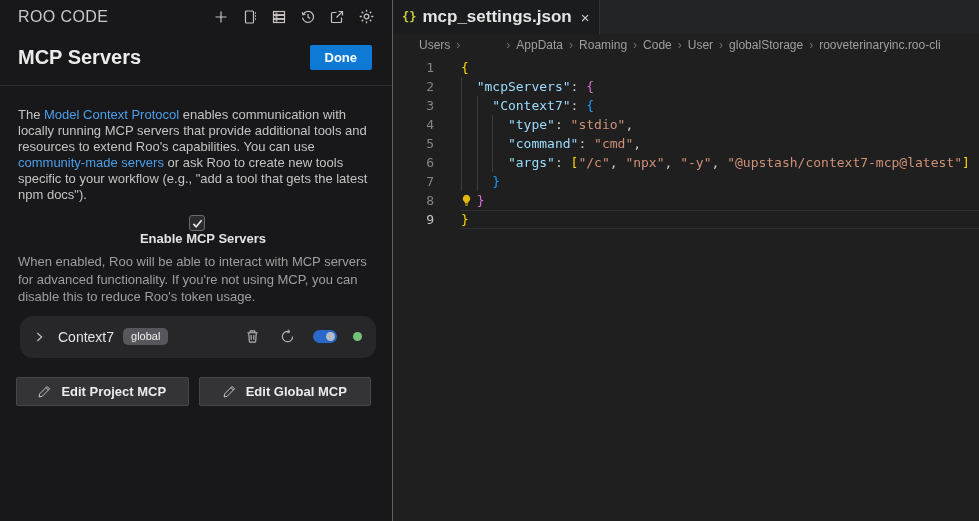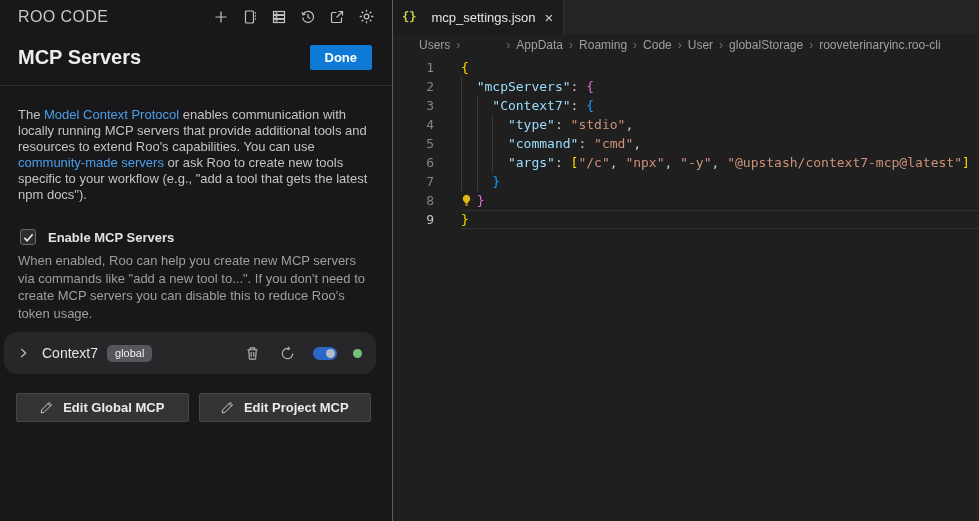--- a/index.html
+++ b/index.html
@@ -47,7 +47,7 @@
   .tab-bar { height:34px; background:#232425; display:flex; flex:none; }
   .tab { height:34px; background:#1b1c1d; border-right:1px solid #333; display:flex; align-items:center; padding:0 10px 0 9px; cursor:pointer; }
   .json-icon { font-family:"DejaVu Sans Mono", monospace; font-size:12px; font-weight:bold; color:#cbcb41; }
-  .tab-filename { margin-left:15px; font-size:13px; color:#e4e4e4; }
+  .tab-filename { margin-left:6px; font-size:17px; color:#e4e4e4;font-weight:bold; }
   .tab-close { margin-left:9px; font-size:15px; color:#cfcfcf; cursor:pointer; line-height:1; }
   .breadcrumb { height:22px; display:flex; align-items:center; padding-left:26px; font-size:12px; color:#9f9f9f; flex:none; white-space:nowrap; overflow:hidden; }
   .crumb { cursor:pointer; }

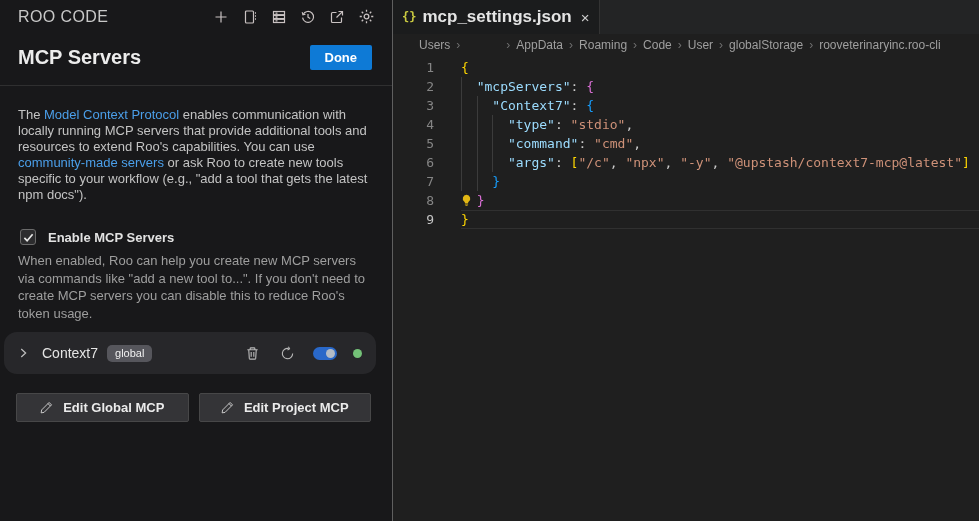--- a/index.html
+++ b/index.html
@@ -20,7 +20,7 @@
   .divider { height:1px; background:#2f2f30; margin-top:15px; }
   .intro { margin:21px 18px 0 18px; font-size:13px; line-height:16px; color:#c3c3c3; }
   .intro a { color:var(--link,#4b9fea); text-decoration:none; cursor:pointer; }
-  .check-row { display:flex; align-items:center; margin:26px 18px 0 20px; }
+  .check-row { display:flex; align-items:center; margin:12px 18px 0 20px;flex-direction:column; }
   .check-row.second { margin-top:17px; }
   .checkbox { width:16px; height:16px; border:1px solid #6a6a6a; border-radius:3px; background:#2c2c2e; display:flex; align-items:center; justify-content:center; flex:none; cursor:pointer; }
   .checkbox svg { stroke:#e8e8e8; fill:none; stroke-width:1.8; }

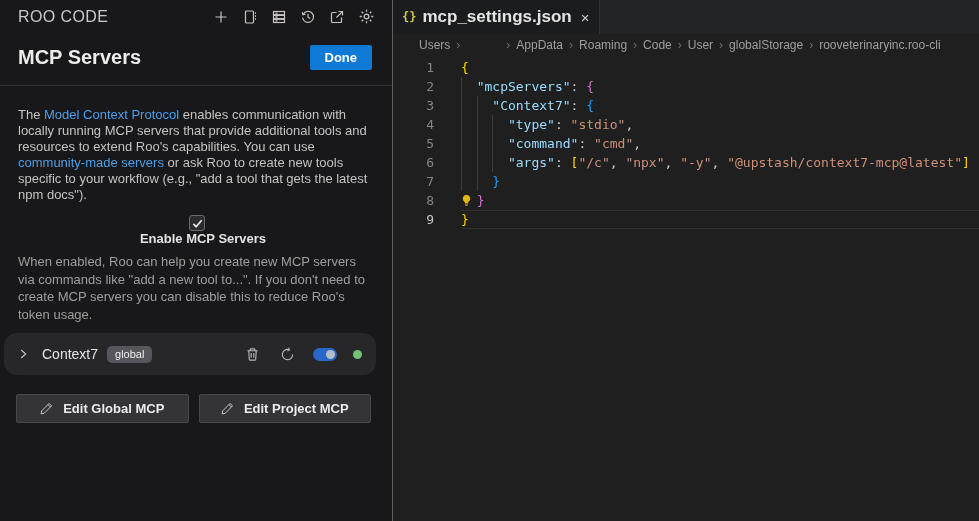--- a/index.html
+++ b/index.html
@@ -129,6 +129,7 @@
       </span>
       <span class="check-label">Enable MCP Servers</span>
     </div>
+    <p class="desc">When enabled, Roo will be able to interact with MCP servers for advanced functionality. If you're not using MCP, you can disable this to reduce Roo's token usage.</p>
 
     <p class="desc">When enabled, Roo can help you create new MCP servers via commands like "add a new tool to...". If you don't need to create MCP servers you can disable this to reduce Roo's token usage.</p>
 

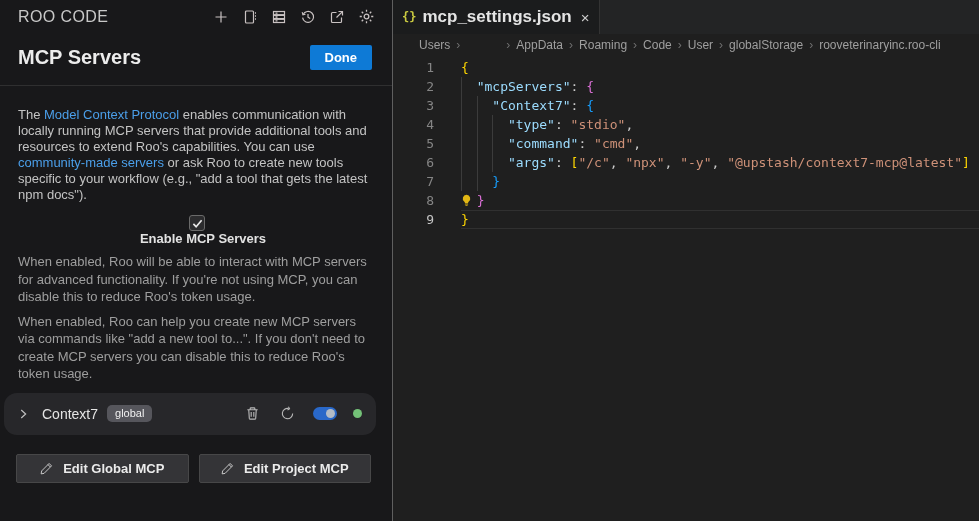--- a/index.html
+++ b/index.html
@@ -131,7 +131,6 @@
     </div>
     <p class="desc">When enabled, Roo will be able to interact with MCP servers for advanced functionality. If you're not using MCP, you can disable this to reduce Roo's token usage.</p>
 
-    <p class="desc">When enabled, Roo can help you create new MCP servers via commands like "add a new tool to...". If you don't need to create MCP servers you can disable this to reduce Roo's token usage.</p>
 
     <div class="server-card">
       <span class="chev">

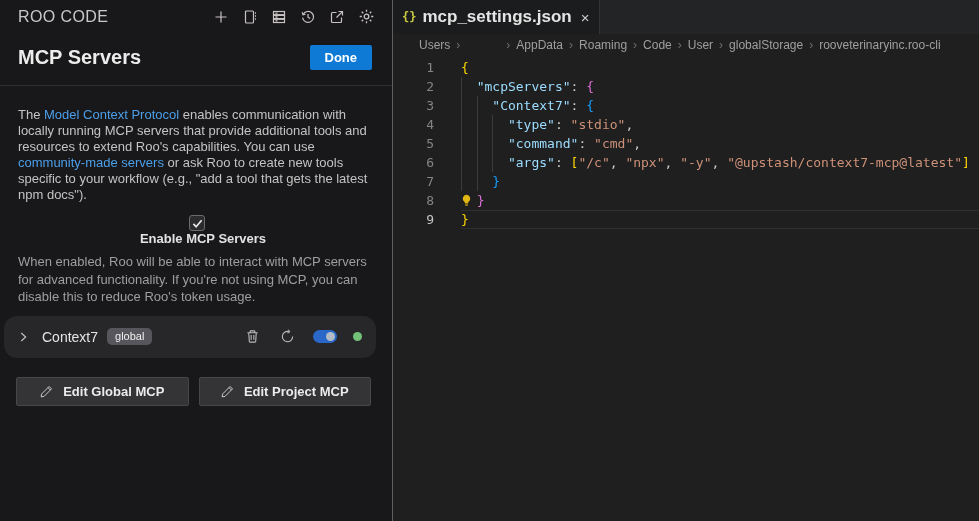--- a/index.html
+++ b/index.html
@@ -26,7 +26,7 @@
   .checkbox svg { stroke:#e8e8e8; fill:none; stroke-width:1.8; }
   .check-label { margin-left:12px; font-size:13px; font-weight:bold; color:#e2e2e2; }
   .desc { margin:7px 18px 0 18px; font-size:13px; line-height:17.5px; color:#9e9e9e; }
-  .server-card { margin:10px 16px 0 4px; height:42px; background:#27272a; border-radius:13px; display:flex; align-items:center; padding:0 14px 0 12px; cursor:pointer; }
+  .server-card { margin:10px 16px 0 20px; height:42px; background:#27272a; border-radius:13px; display:flex; align-items:center; padding:0 14px 0 12px; cursor:pointer; }
   .server-card .chev { display:flex; align-items:center; }
   .server-card .chev svg { stroke:#c0c0c0; fill:none; stroke-width:1.4; }
   .server-name { margin-left:12px; font-size:14px; color:#e4e4e4; }

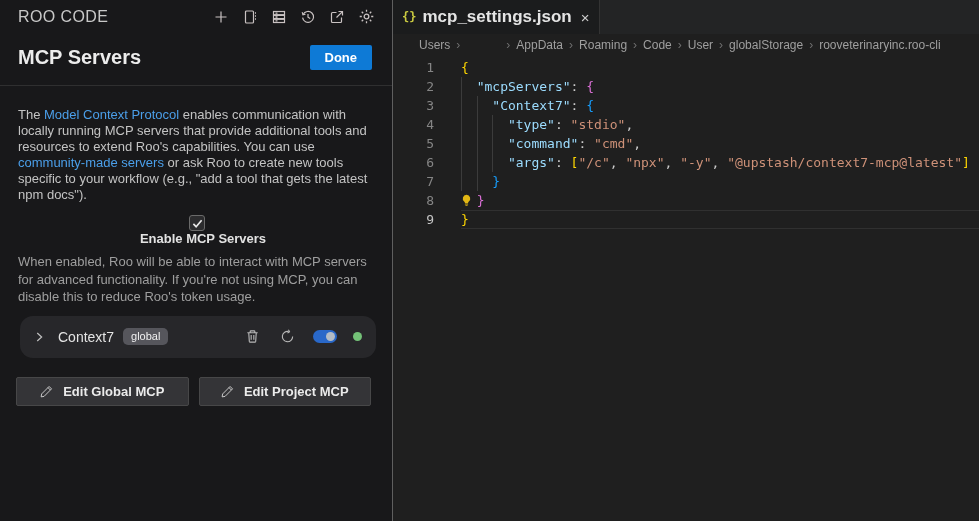--- a/index.html
+++ b/index.html
@@ -164,14 +164,14 @@
             <path d="M11.2 1.8l3 3L5 14l-3.6.6L2 11z"></path>
             <path d="M9.8 3.2l3 3"></path>
           </svg>
-        <span>Edit Global MCP</span>
+        <span>Edit Project MCP</span>
       </button>
       <button class="mcp-btn">
         <svg width="13" height="13" viewBox="0 0 16 16">
             <path d="M11.2 1.8l3 3L5 14l-3.6.6L2 11z"></path>
             <path d="M9.8 3.2l3 3"></path>
           </svg>
-        <span>Edit Project MCP</span>
+        <span>Edit Global MCP</span>
       </button>
     </div>
   </aside>

